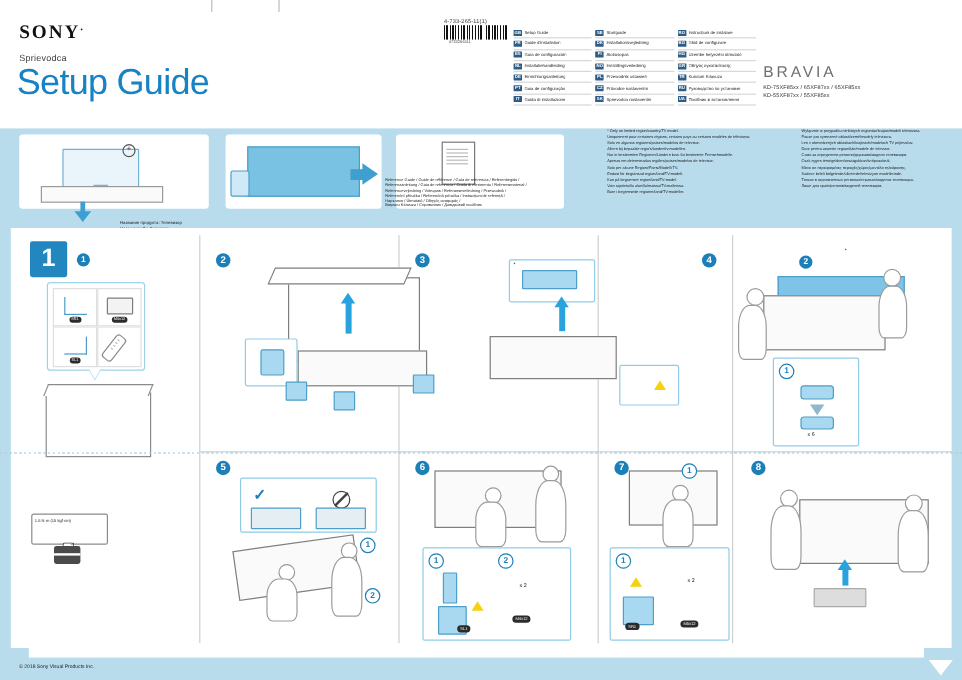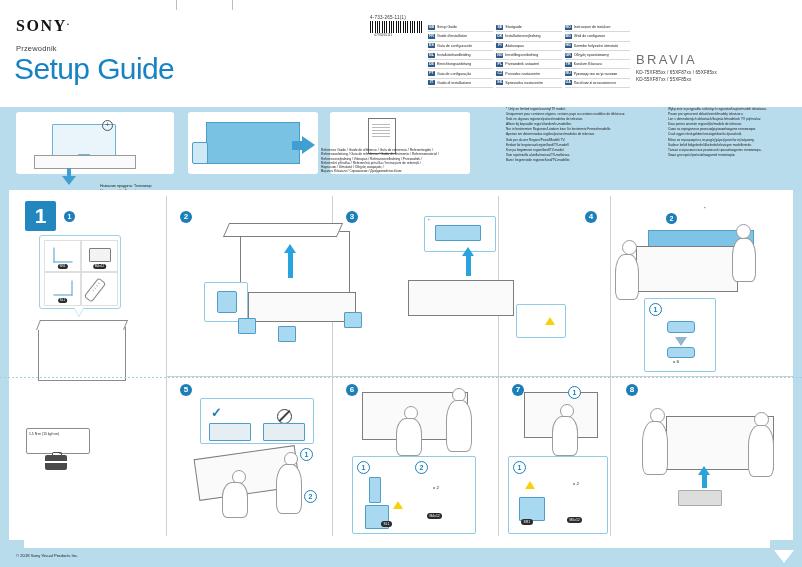--- a/index.html
+++ b/index.html
@@ -154,7 +154,7 @@
   <div class="cropmark" style="left:232px;top:0;width:1px;height:10px;"></div>
 
   <div class="sony-logo"><span>SONY</span><span class="dot">.</span></div>
-  <div class="kicker">Przewodnik</div>
+  <div class="kicker">Sprievodca</div>
   <div class="maintitle">Setup Guide</div>
 
   <div class="partno">4-733-265-11(1)</div>

